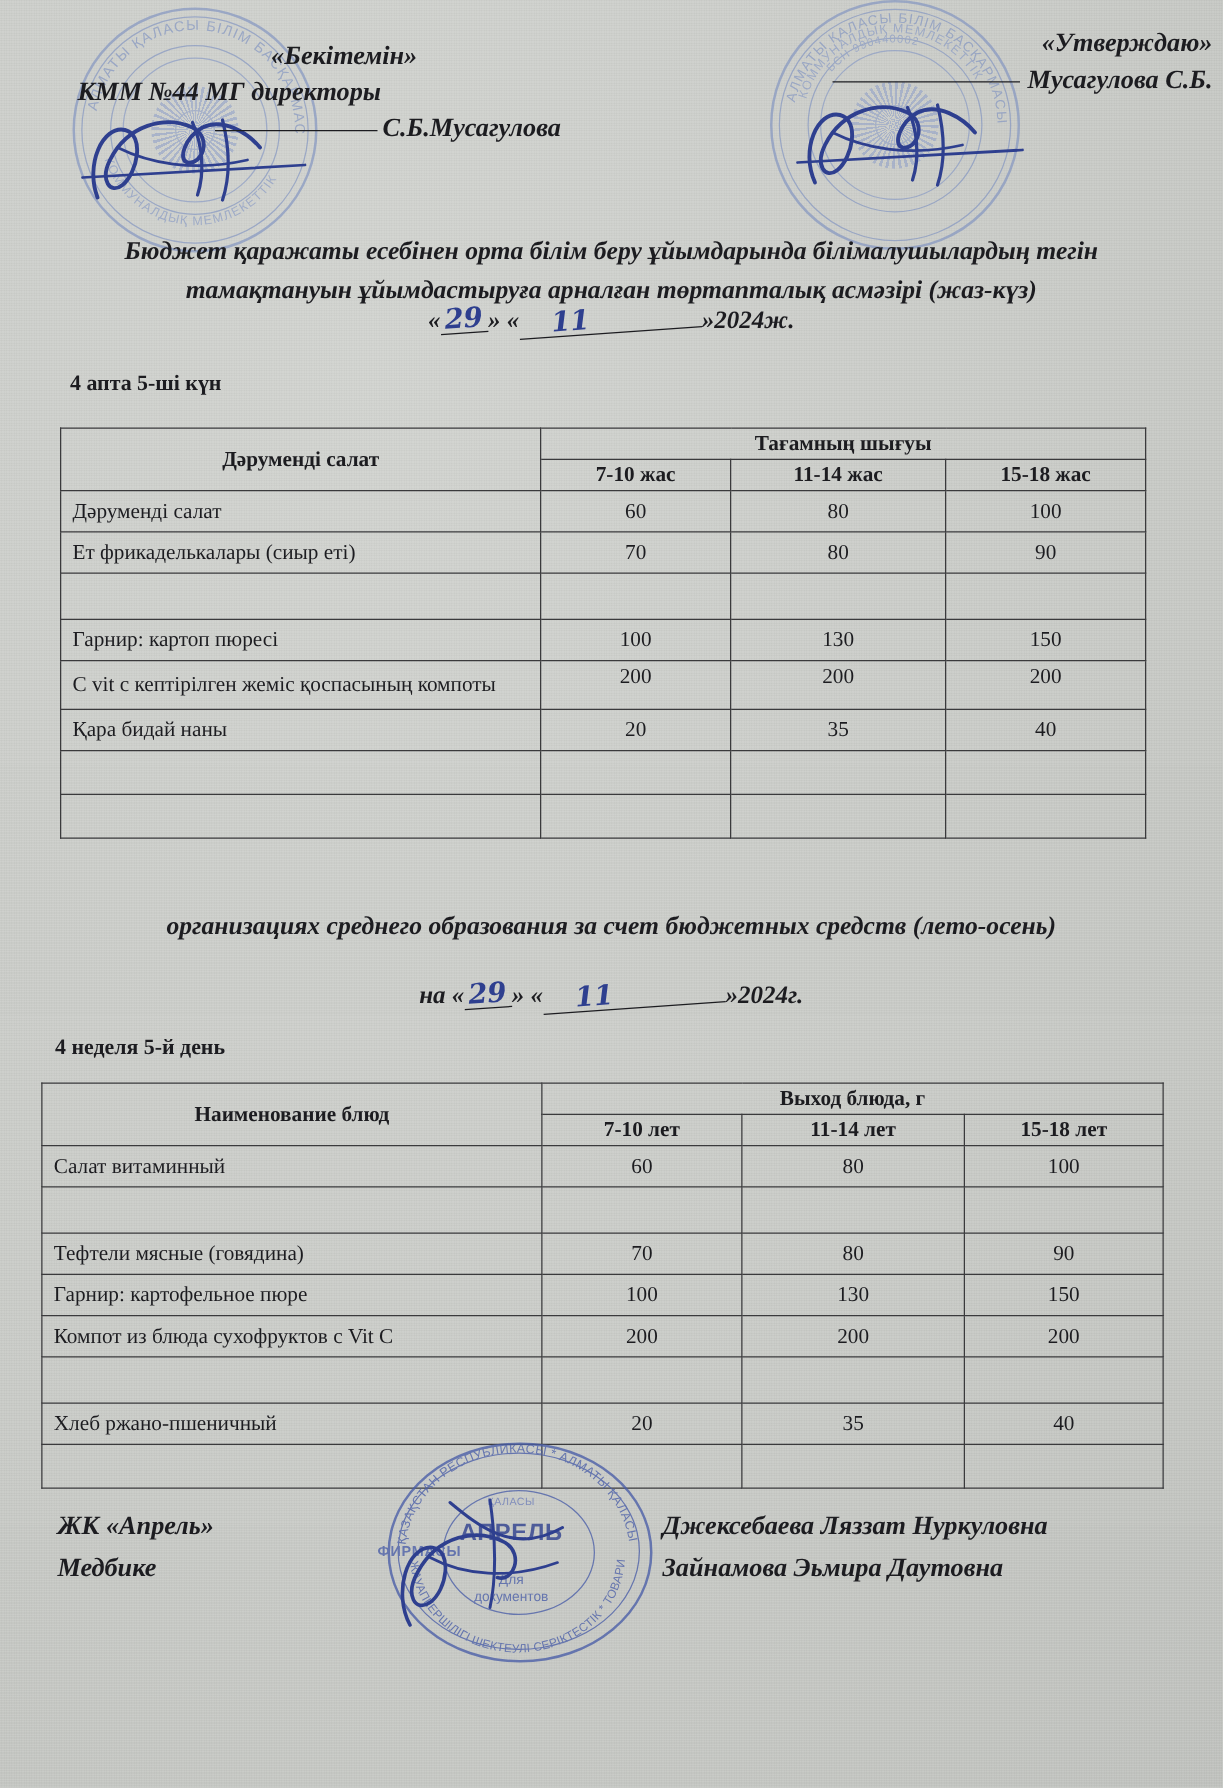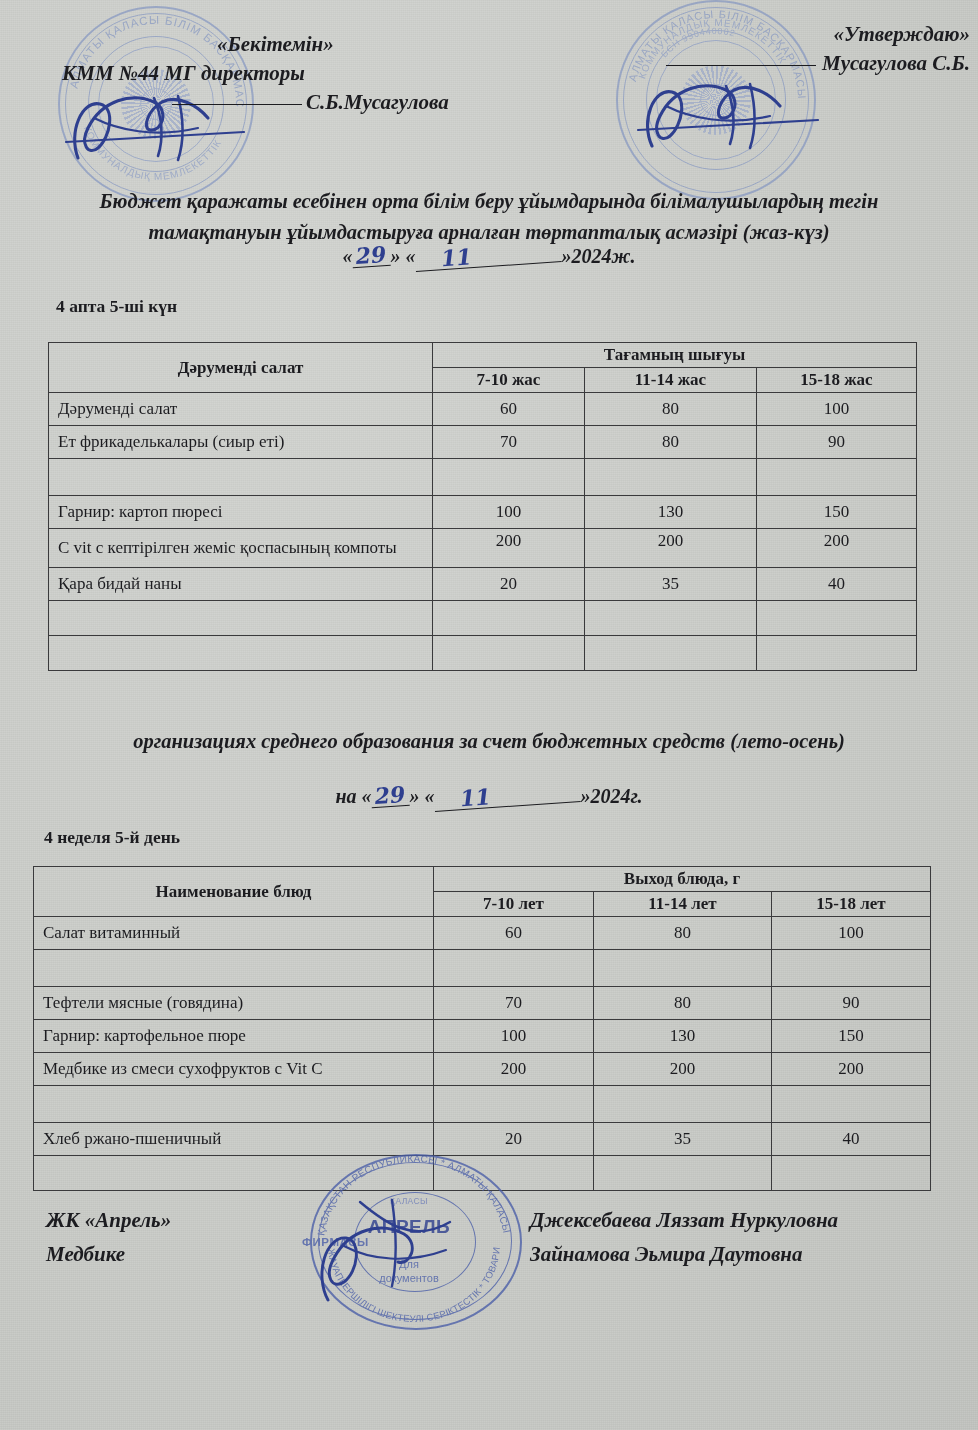--- a/index.html
+++ b/index.html
@@ -413,7 +413,7 @@
       <td class="t-num">150</td>
     </tr>
     <tr class="row-norm">
-      <td class="t-name">Медбике из смеси сухофруктов с Vit C</td>
+      <td class="t-name">Компот из блюда сухофруктов с Vit C</td>
       <td class="t-num">200</td>
       <td class="t-num">200</td>
       <td class="t-num">200</td>

